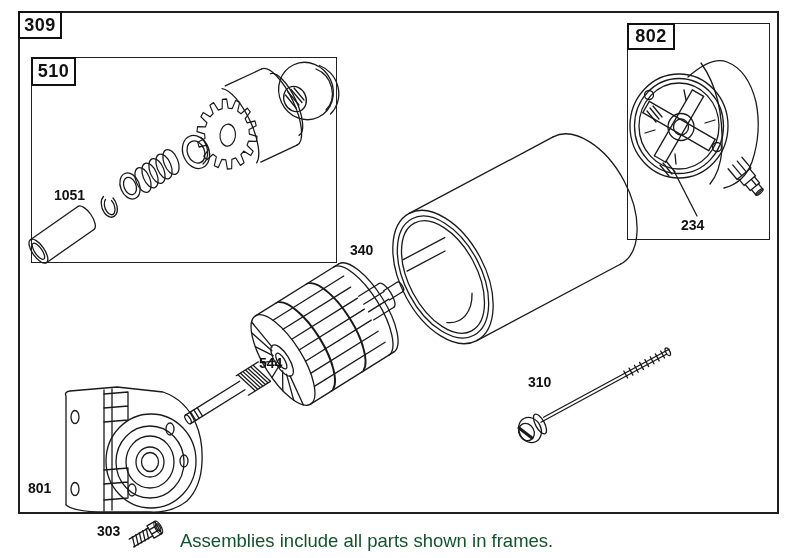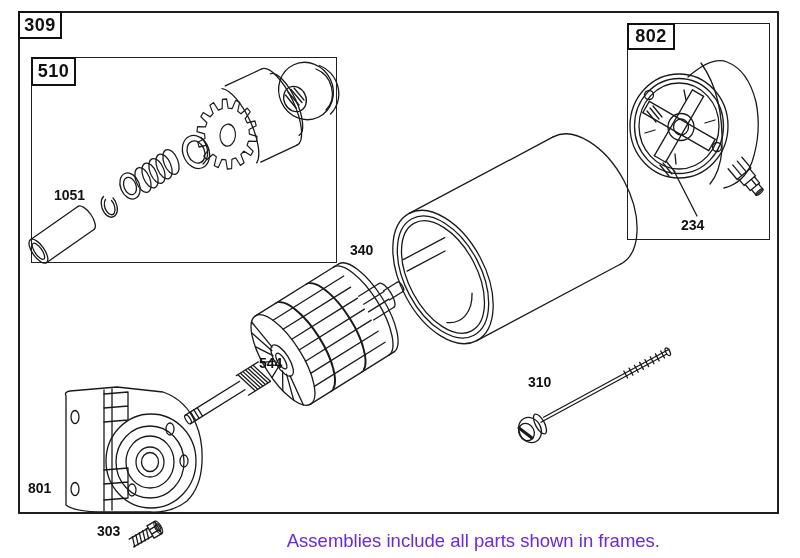--- a/index.html
+++ b/index.html
@@ -11,8 +11,8 @@
             display:flex;align-items:center;justify-content:center;
             font-weight:bold;font-size:18px;letter-spacing:0.5px;}
   .callout{position:absolute;z-index:4;font-weight:bold;font-size:14px;white-space:nowrap;text-align:center;}
-  #caption{position:absolute;left:180px;top:530px;width:480px;text-align:right;
-           font-size:18.5px;color:#6d28d9;z-index:4;}
+  #caption{position:absolute;left:180px;top:530px;width:480px;text-align:left;
+           font-size:18.5px;color:#14532d;z-index:4;}
   #art{position:absolute;left:0;top:0;z-index:2;}
 </style>
 </head>

